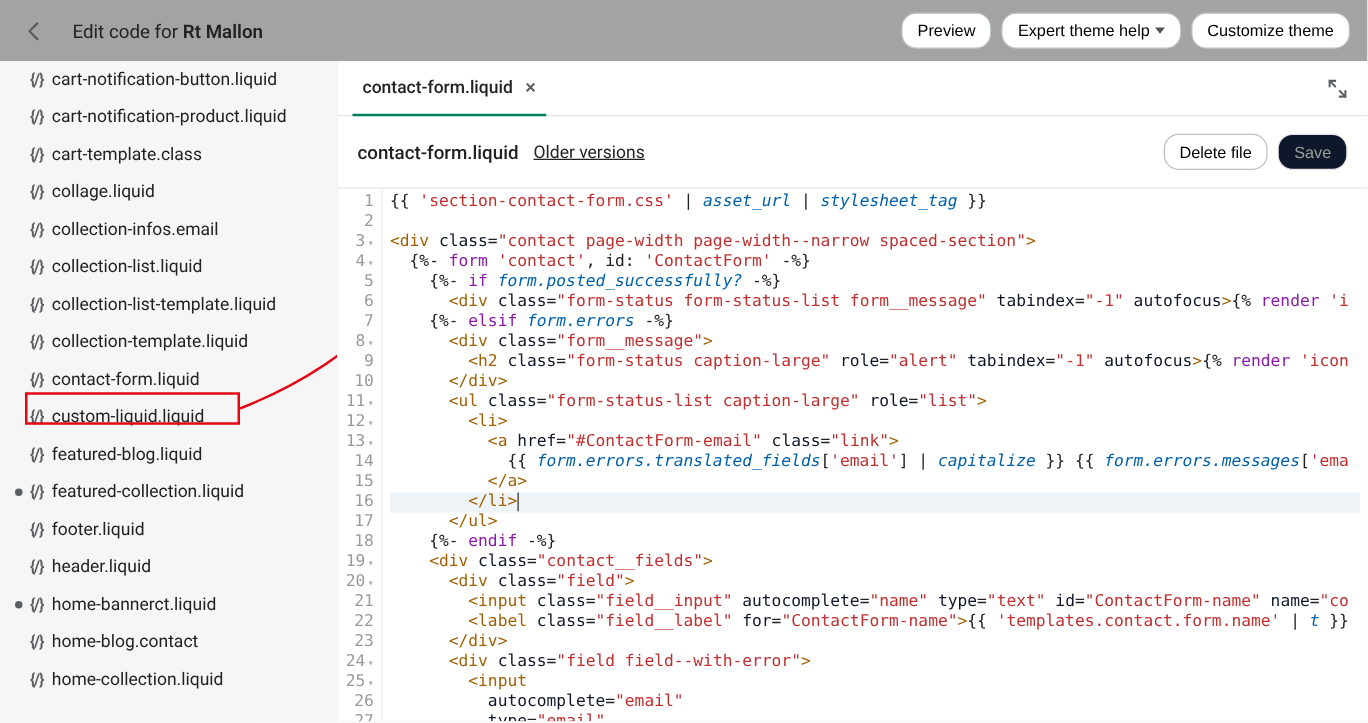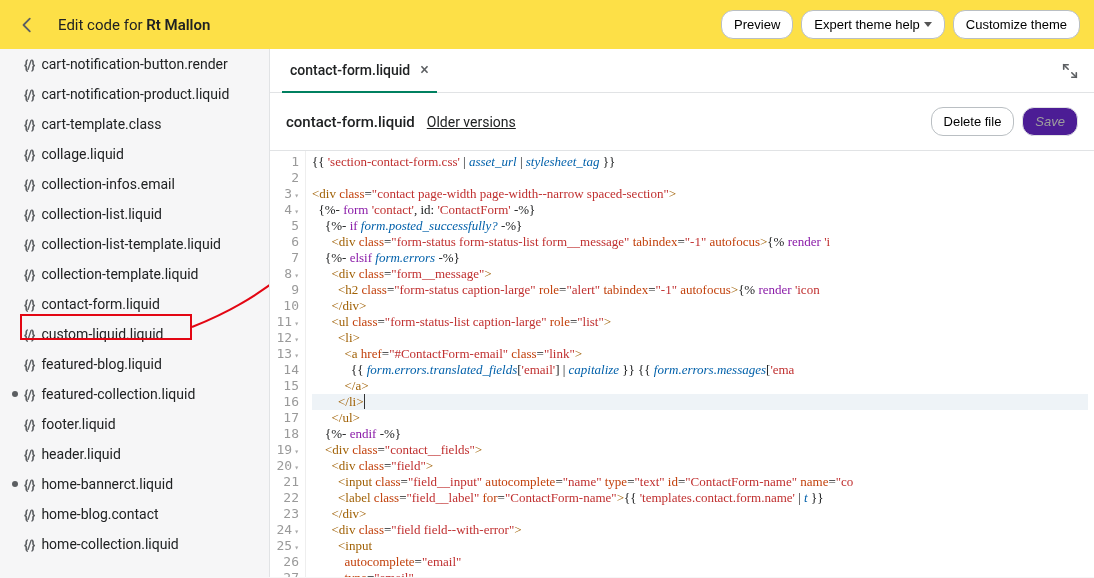--- a/index.html
+++ b/index.html
@@ -4,7 +4,7 @@
 <style>
 * { box-sizing: border-box; margin: 0; padding: 0; }
 body { font-family: -apple-system, BlinkMacSystemFont, "Segoe UI", Roboto, sans-serif; font-size: 13px; color: #202223; background: #f6f6f7; width: 1094px; height: 578px; overflow: hidden; }
-.header { display: flex; align-items: center; padding: 10px 14px; background: #fde047; }
+.header { display: flex; align-items: center; padding: 10px 14px; background: #a3a3a3; }
 .back-btn { width: 28px; height: 28px; display: flex; align-items: center; justify-content: center; border: none; background: transparent; cursor: pointer; margin-right: 16px; }
 .header-title { font-size: 15px; }
 .header-title b { font-weight: 600; }

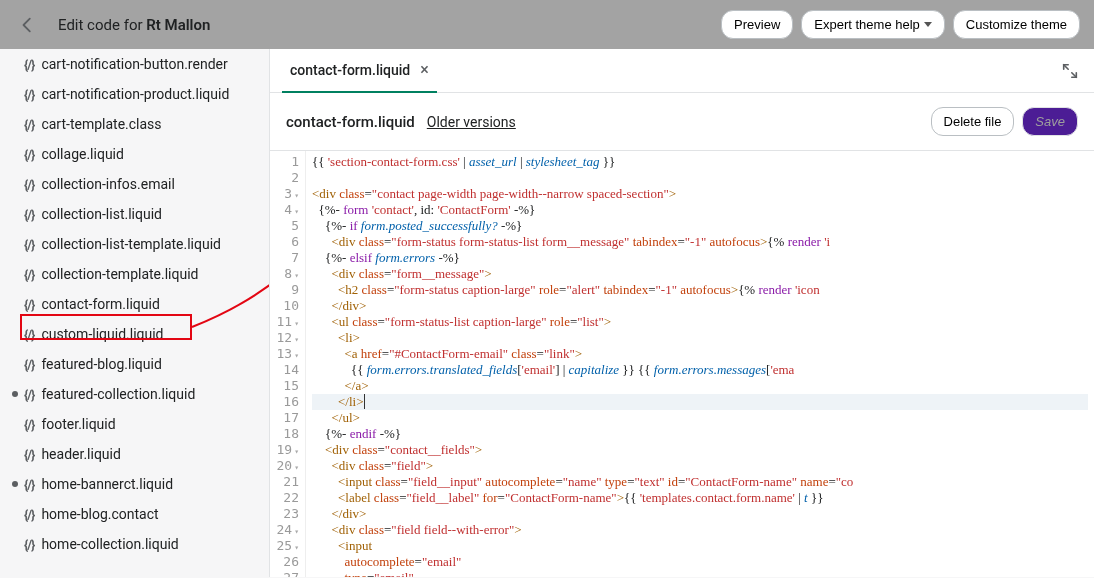--- a/index.html
+++ b/index.html
@@ -73,7 +73,7 @@
     <div id="file-list">
         <div class="file-item" style="position: relative;">
           <span class="icon">{/}</span>
-          <span class="name">cart-notification-button.render</span>
+          <span class="name">cart-notification-button.liquid</span>
         </div>
         <div class="file-item" style="position: relative;">
           <span class="icon">{/}</span>

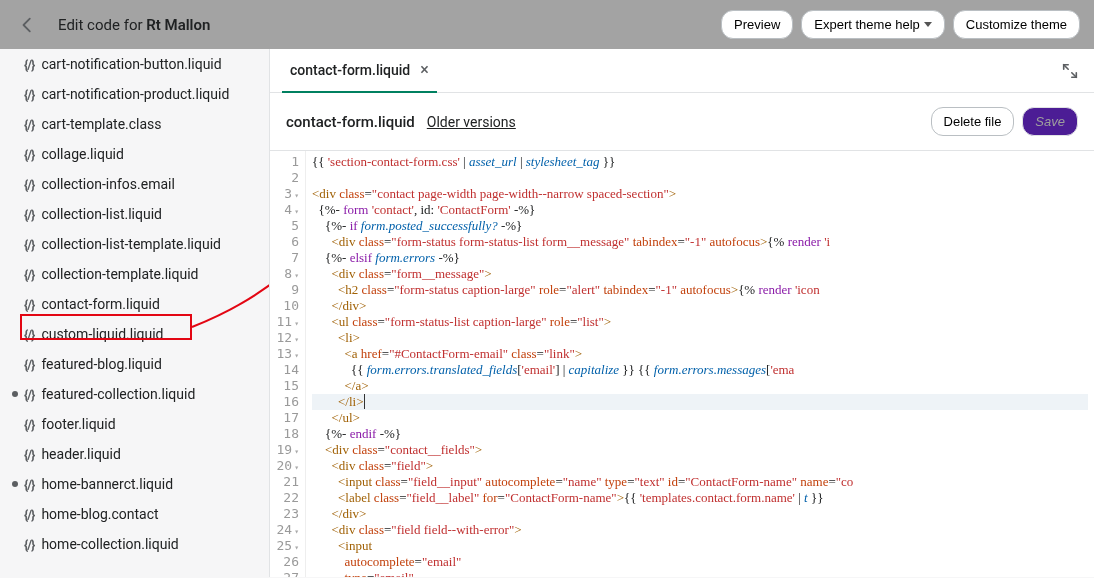--- a/index.html
+++ b/index.html
@@ -10,7 +10,7 @@
 .header-title b { font-weight: 600; }
 .header-right { margin-left: auto; display: flex; gap: 8px; }
 .btn { background: #fff; border: 1px solid #babfc3; border-radius: 12px; padding: 6px 12px; font-size: 13px; cursor: pointer; display: flex; align-items: center; gap: 4px; }
-.btn.disabled { color: #9e9e9e; border-color: #e1e3e5; background: #4c1d95; cursor: default; font-style: italic; }
+.btn.disabled { color: #9e9e9e; border-color: #e1e3e5; background: #0f172a; cursor: default; }
 .chev-down { display: inline-block; width: 0; height: 0; border-left: 4px solid transparent; border-right: 4px solid transparent; border-top: 5px solid #555; }
 .main { display: flex; height: calc(578px - 50px); }
 .sidebar { width: 269px; background: #f6f6f7; overflow-y: auto; position: relative; }

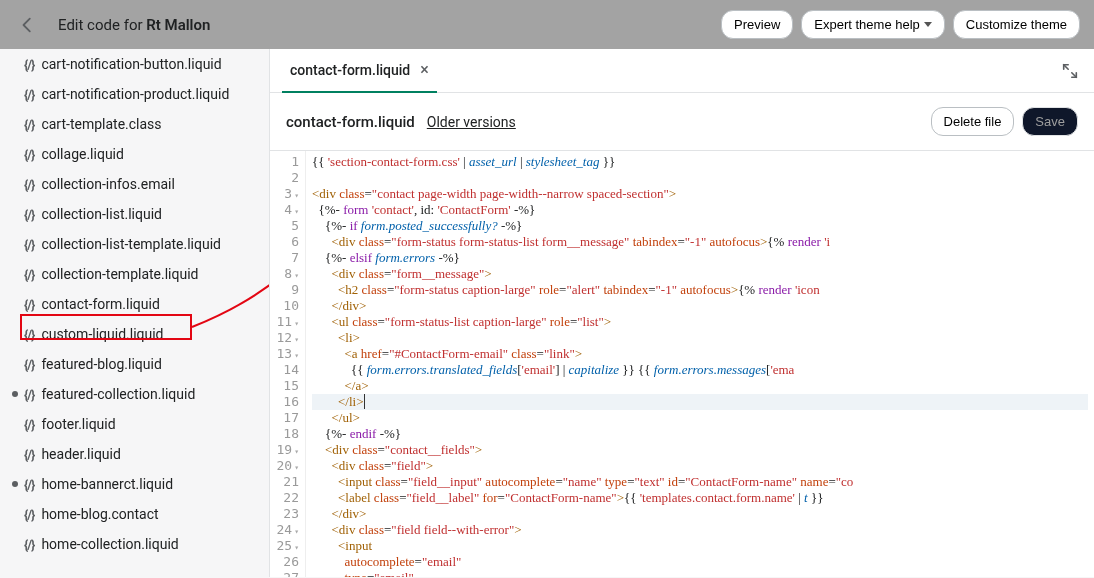--- a/index.html
+++ b/index.html
@@ -38,7 +38,7 @@
 .gutter .ln { height: 16px; }
 .gutter .fold::after { content: "▾"; font-size: 8px; color: #aaa; margin-left: 2px; }
 .code { flex: 1; padding: 3px 6px; white-space: pre; overflow: hidden; }
-.code .line { height: 16px; font-family: Liberation Serif, serif; }
+.code .line { height: 16px; }
 .code .hl-line { background: #eef3f7; }
 .t-tag { color: #a16207; }
 .t-attr { color: #c2410c; }

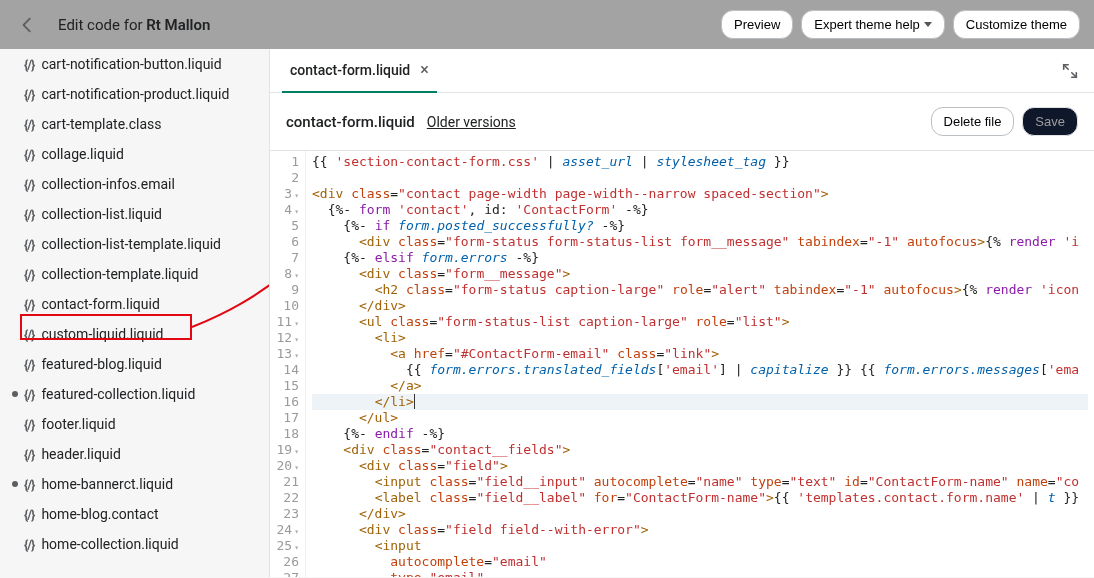--- a/index.html
+++ b/index.html
@@ -41,7 +41,7 @@
 .code .line { height: 16px; }
 .code .hl-line { background: #eef3f7; }
 .t-tag { color: #a16207; }
-.t-attr { color: #c2410c; }
+.t-attr { color: #0f172a; }
 .t-str { color: #c03030; }
 .t-var { color: #0060aa; font-style: italic; }
 .t-kw { color: #8a1ba8; }

